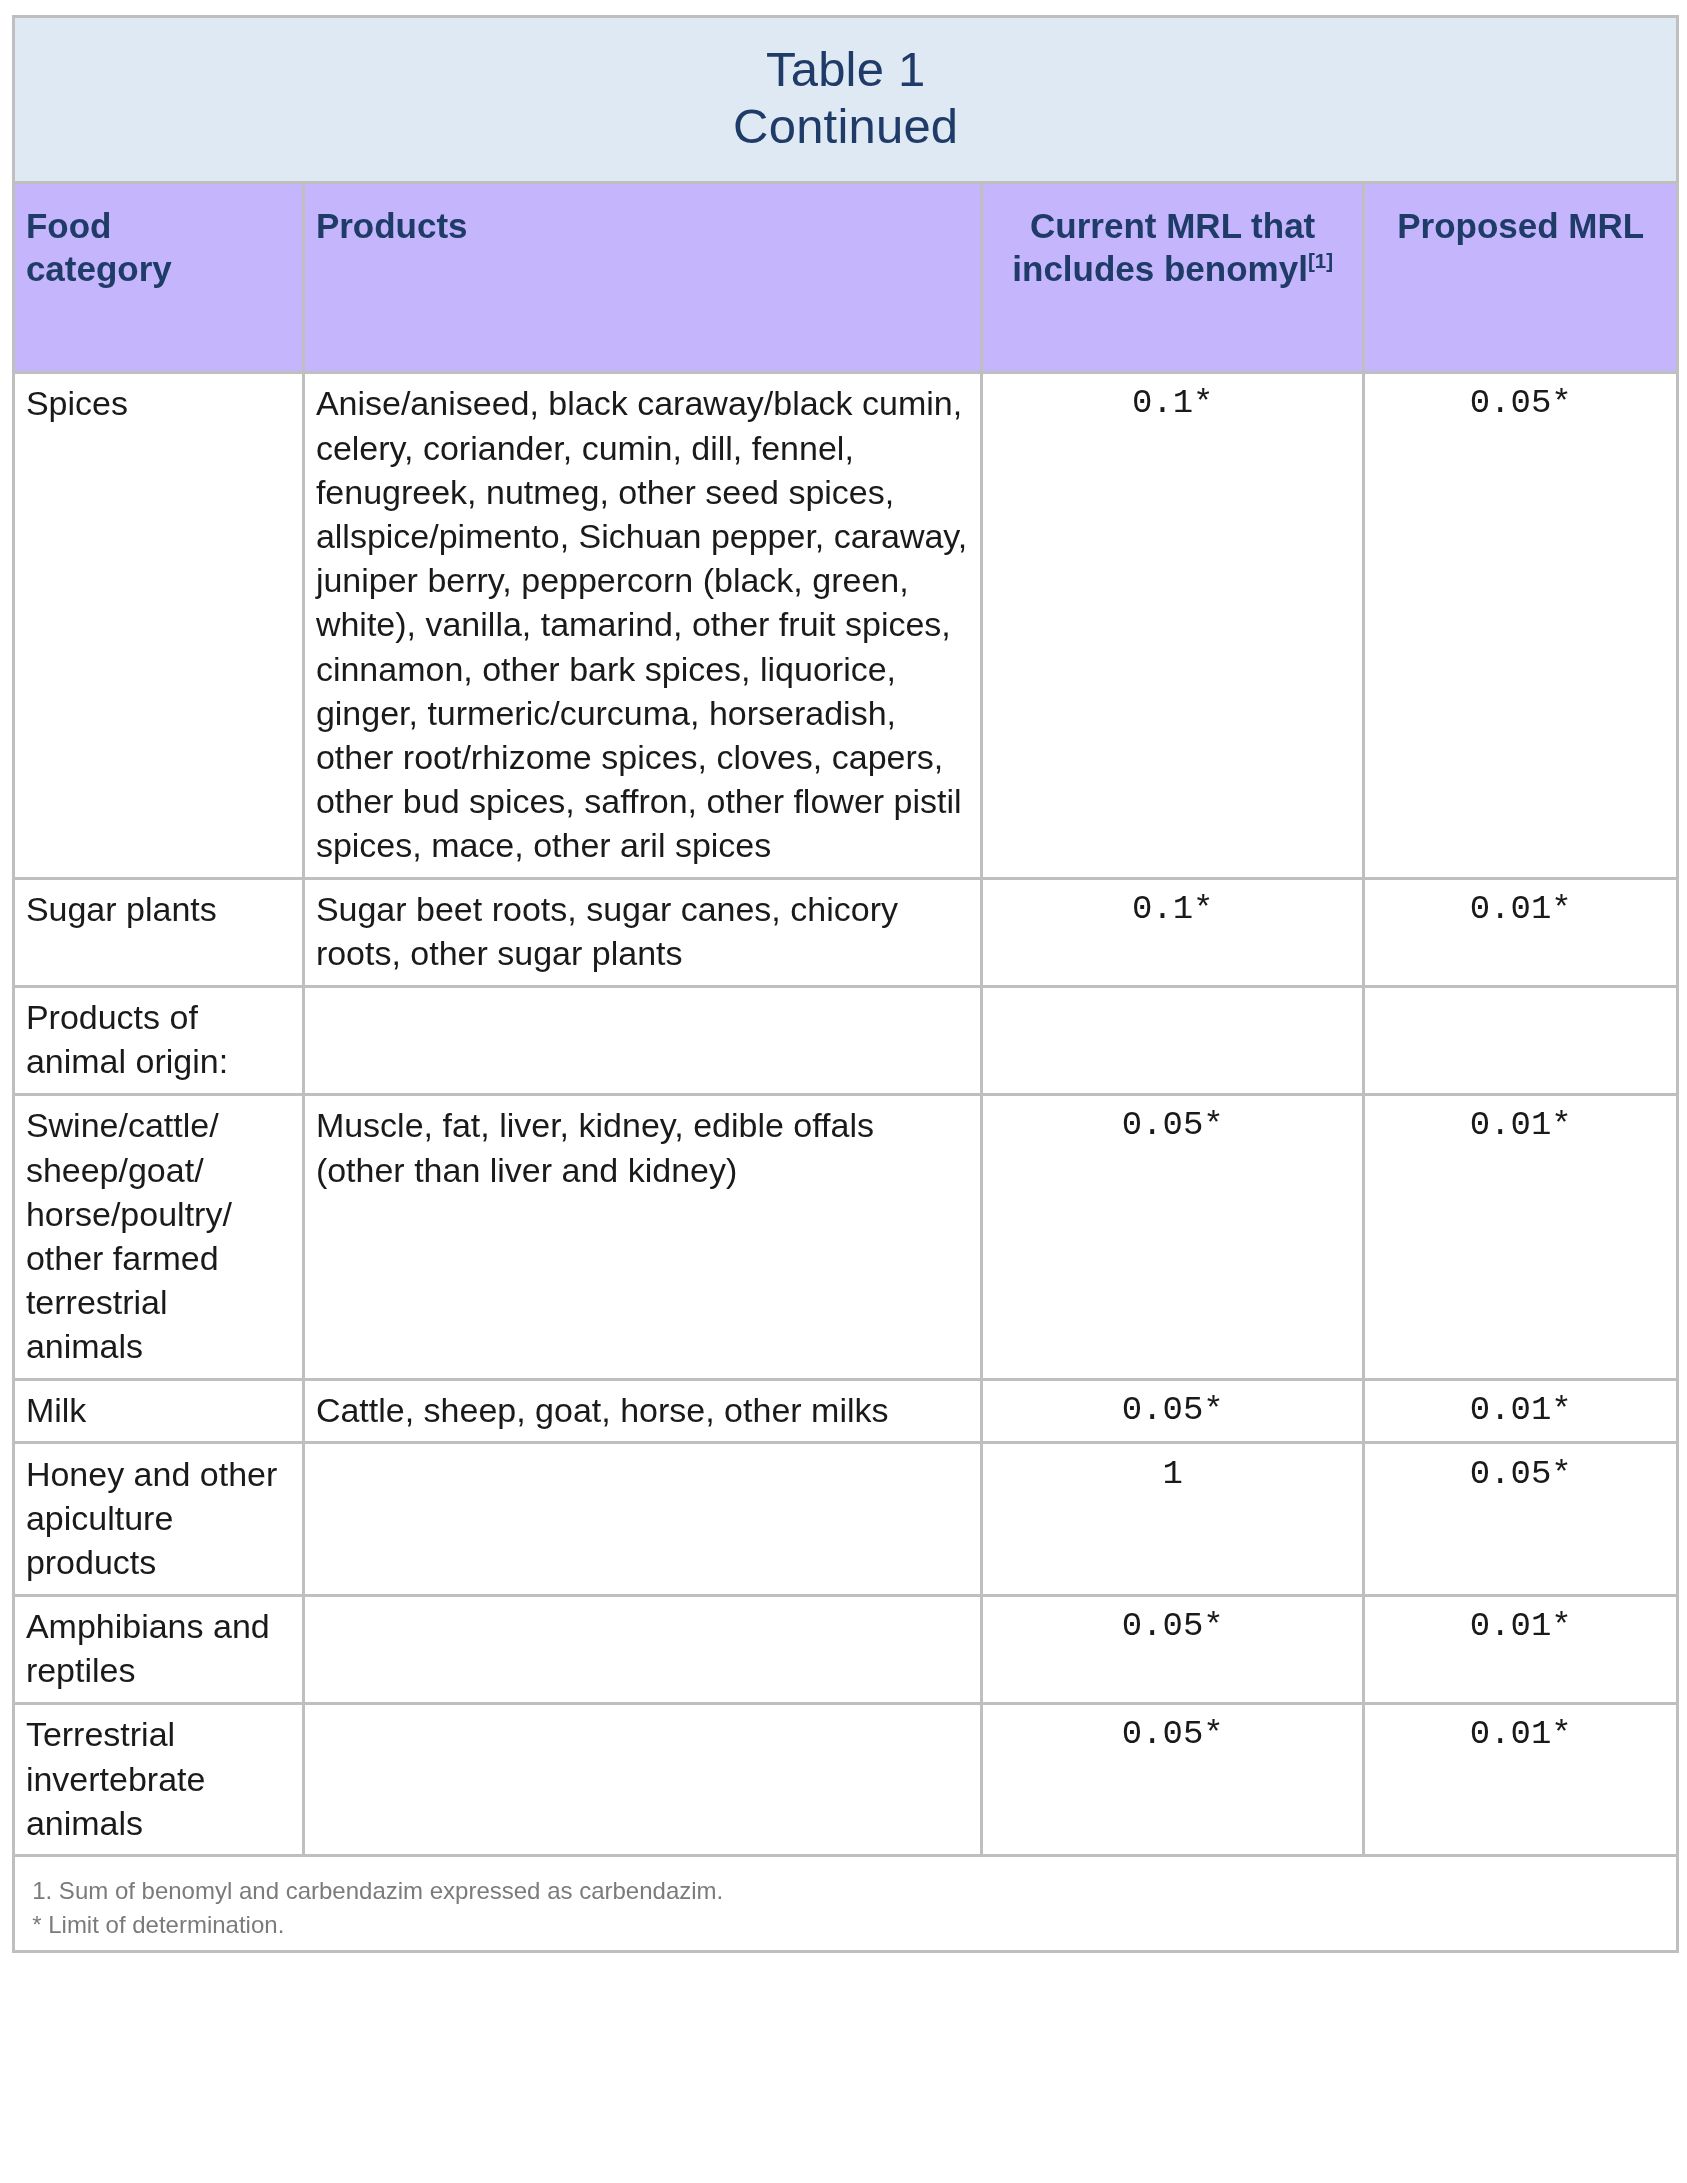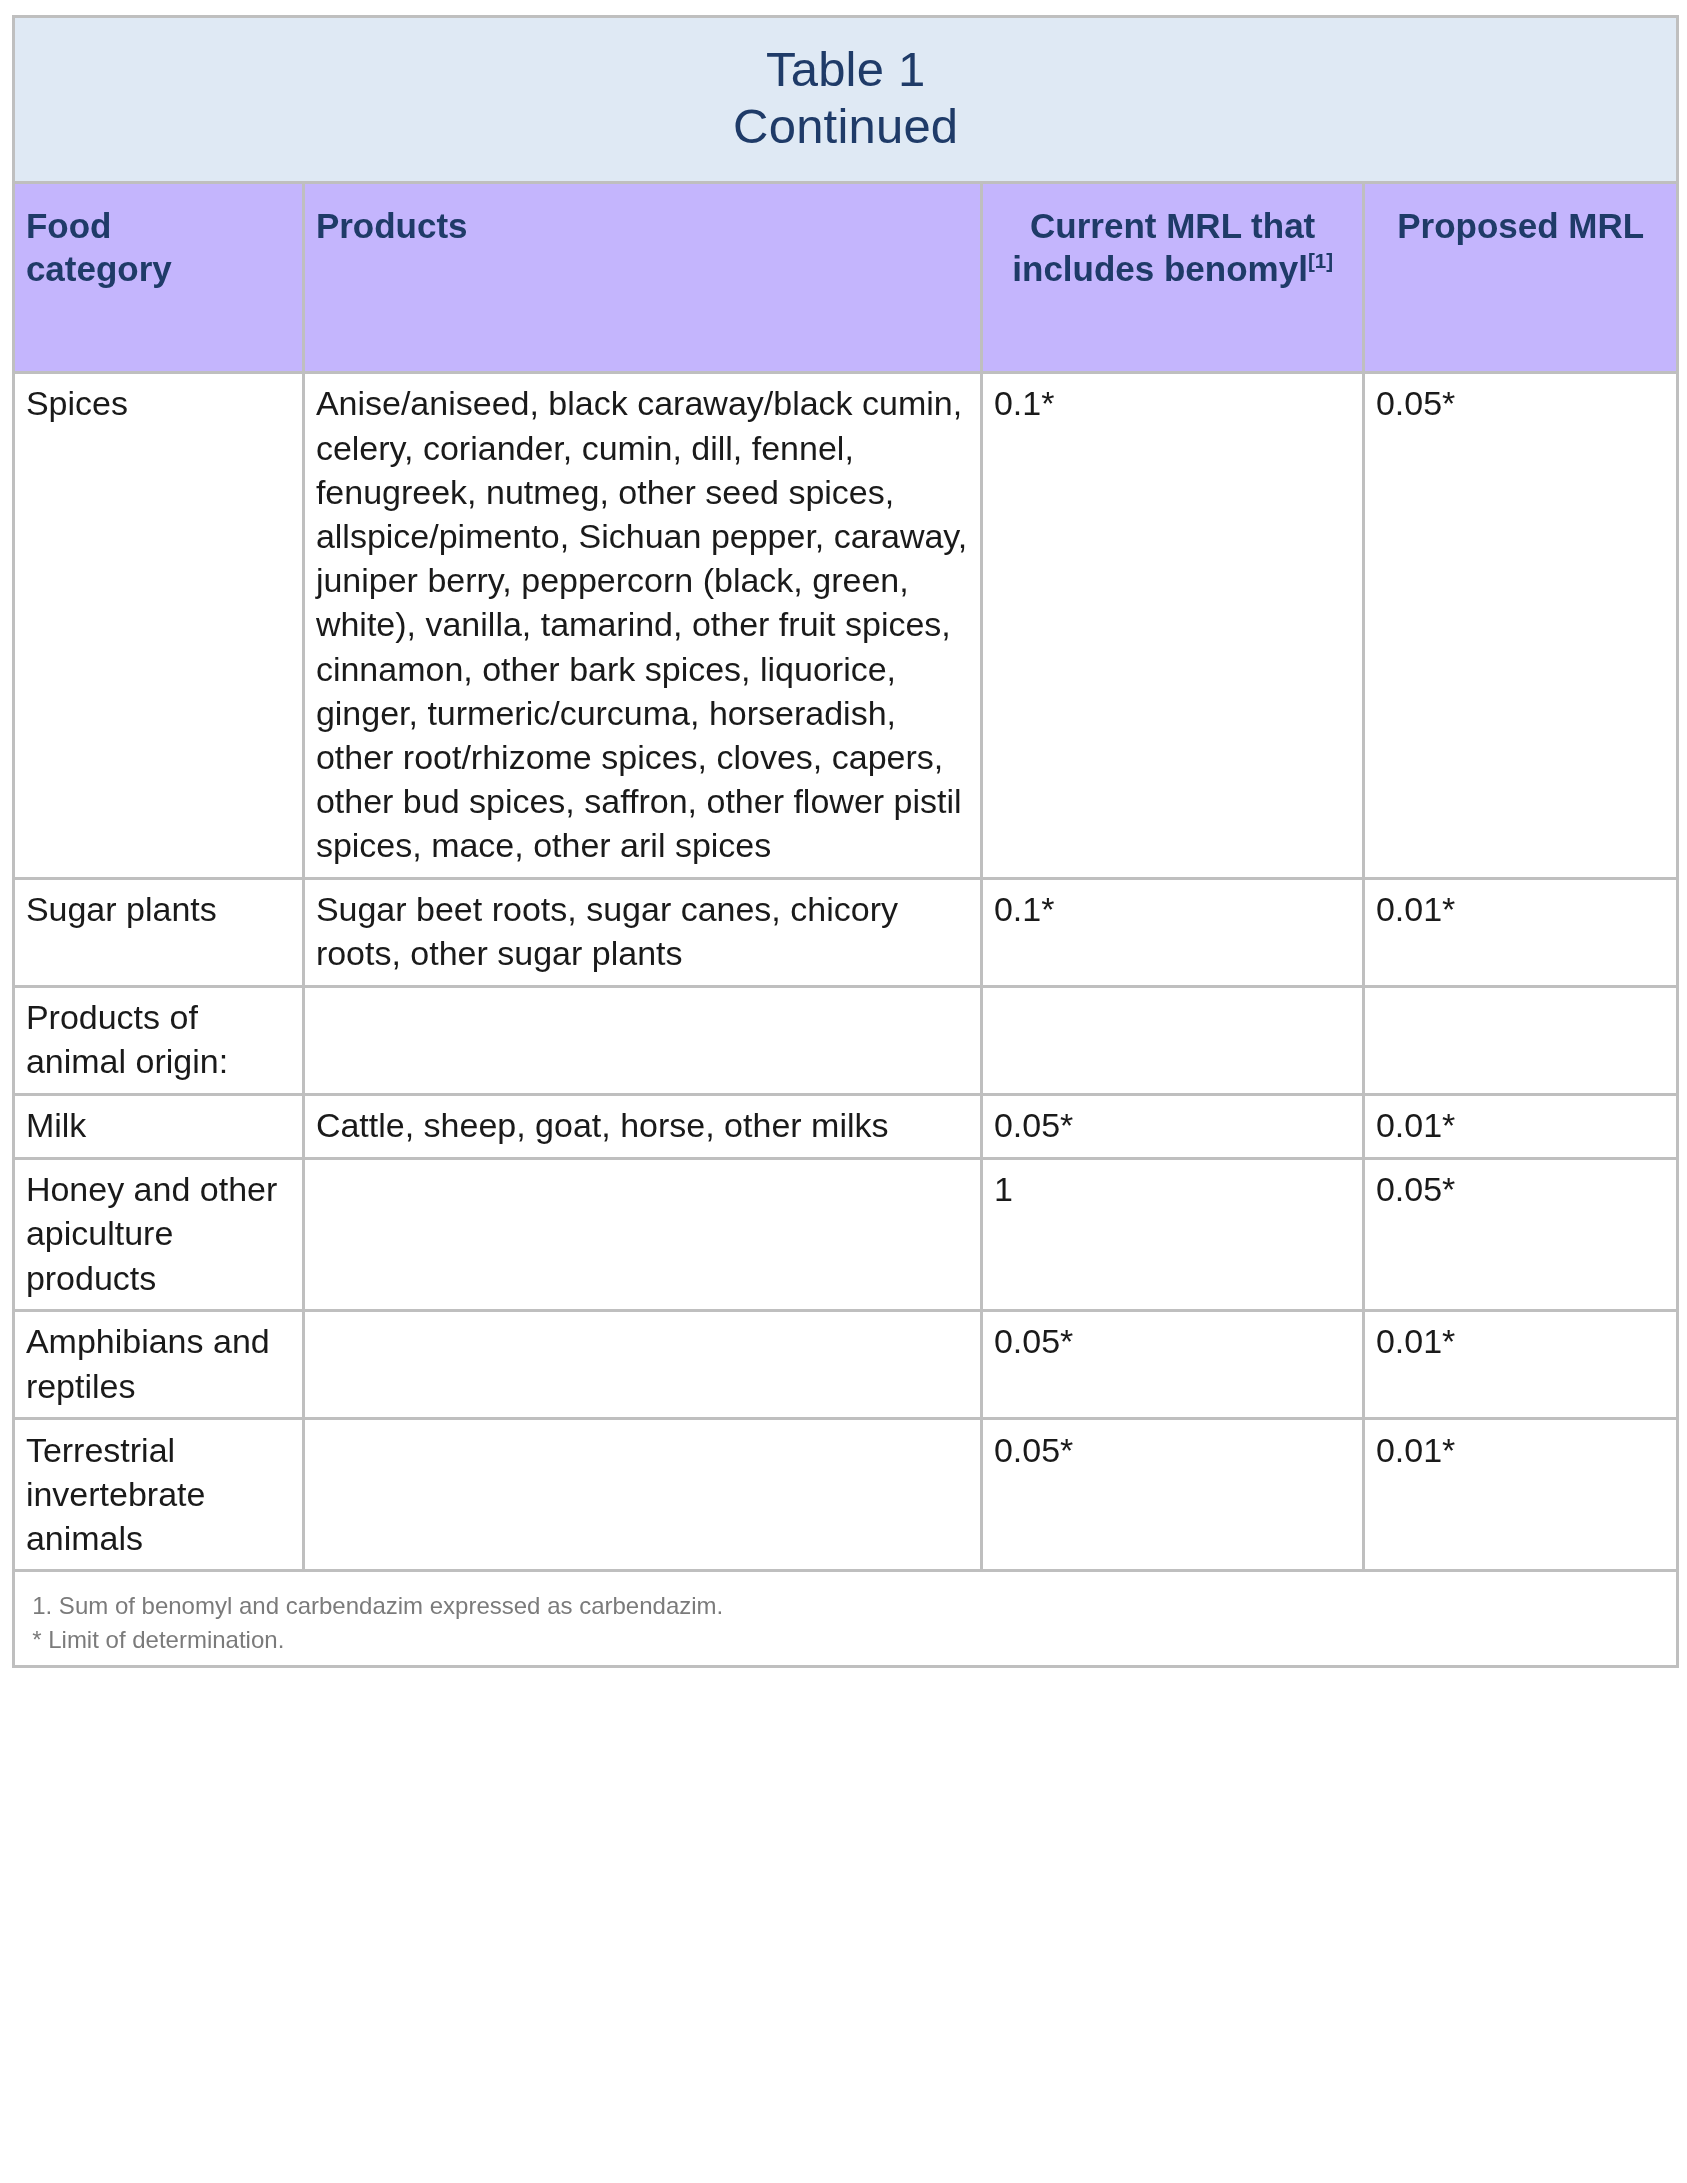--- a/index.html
+++ b/index.html
@@ -78,6 +78,8 @@
     line-height: 1.30;
   }
   .body-cell.num {
+    text-align: center;
+    font-family: Liberation Mono, monospace;
   }
   .cat { white-space: pre-line; }
 

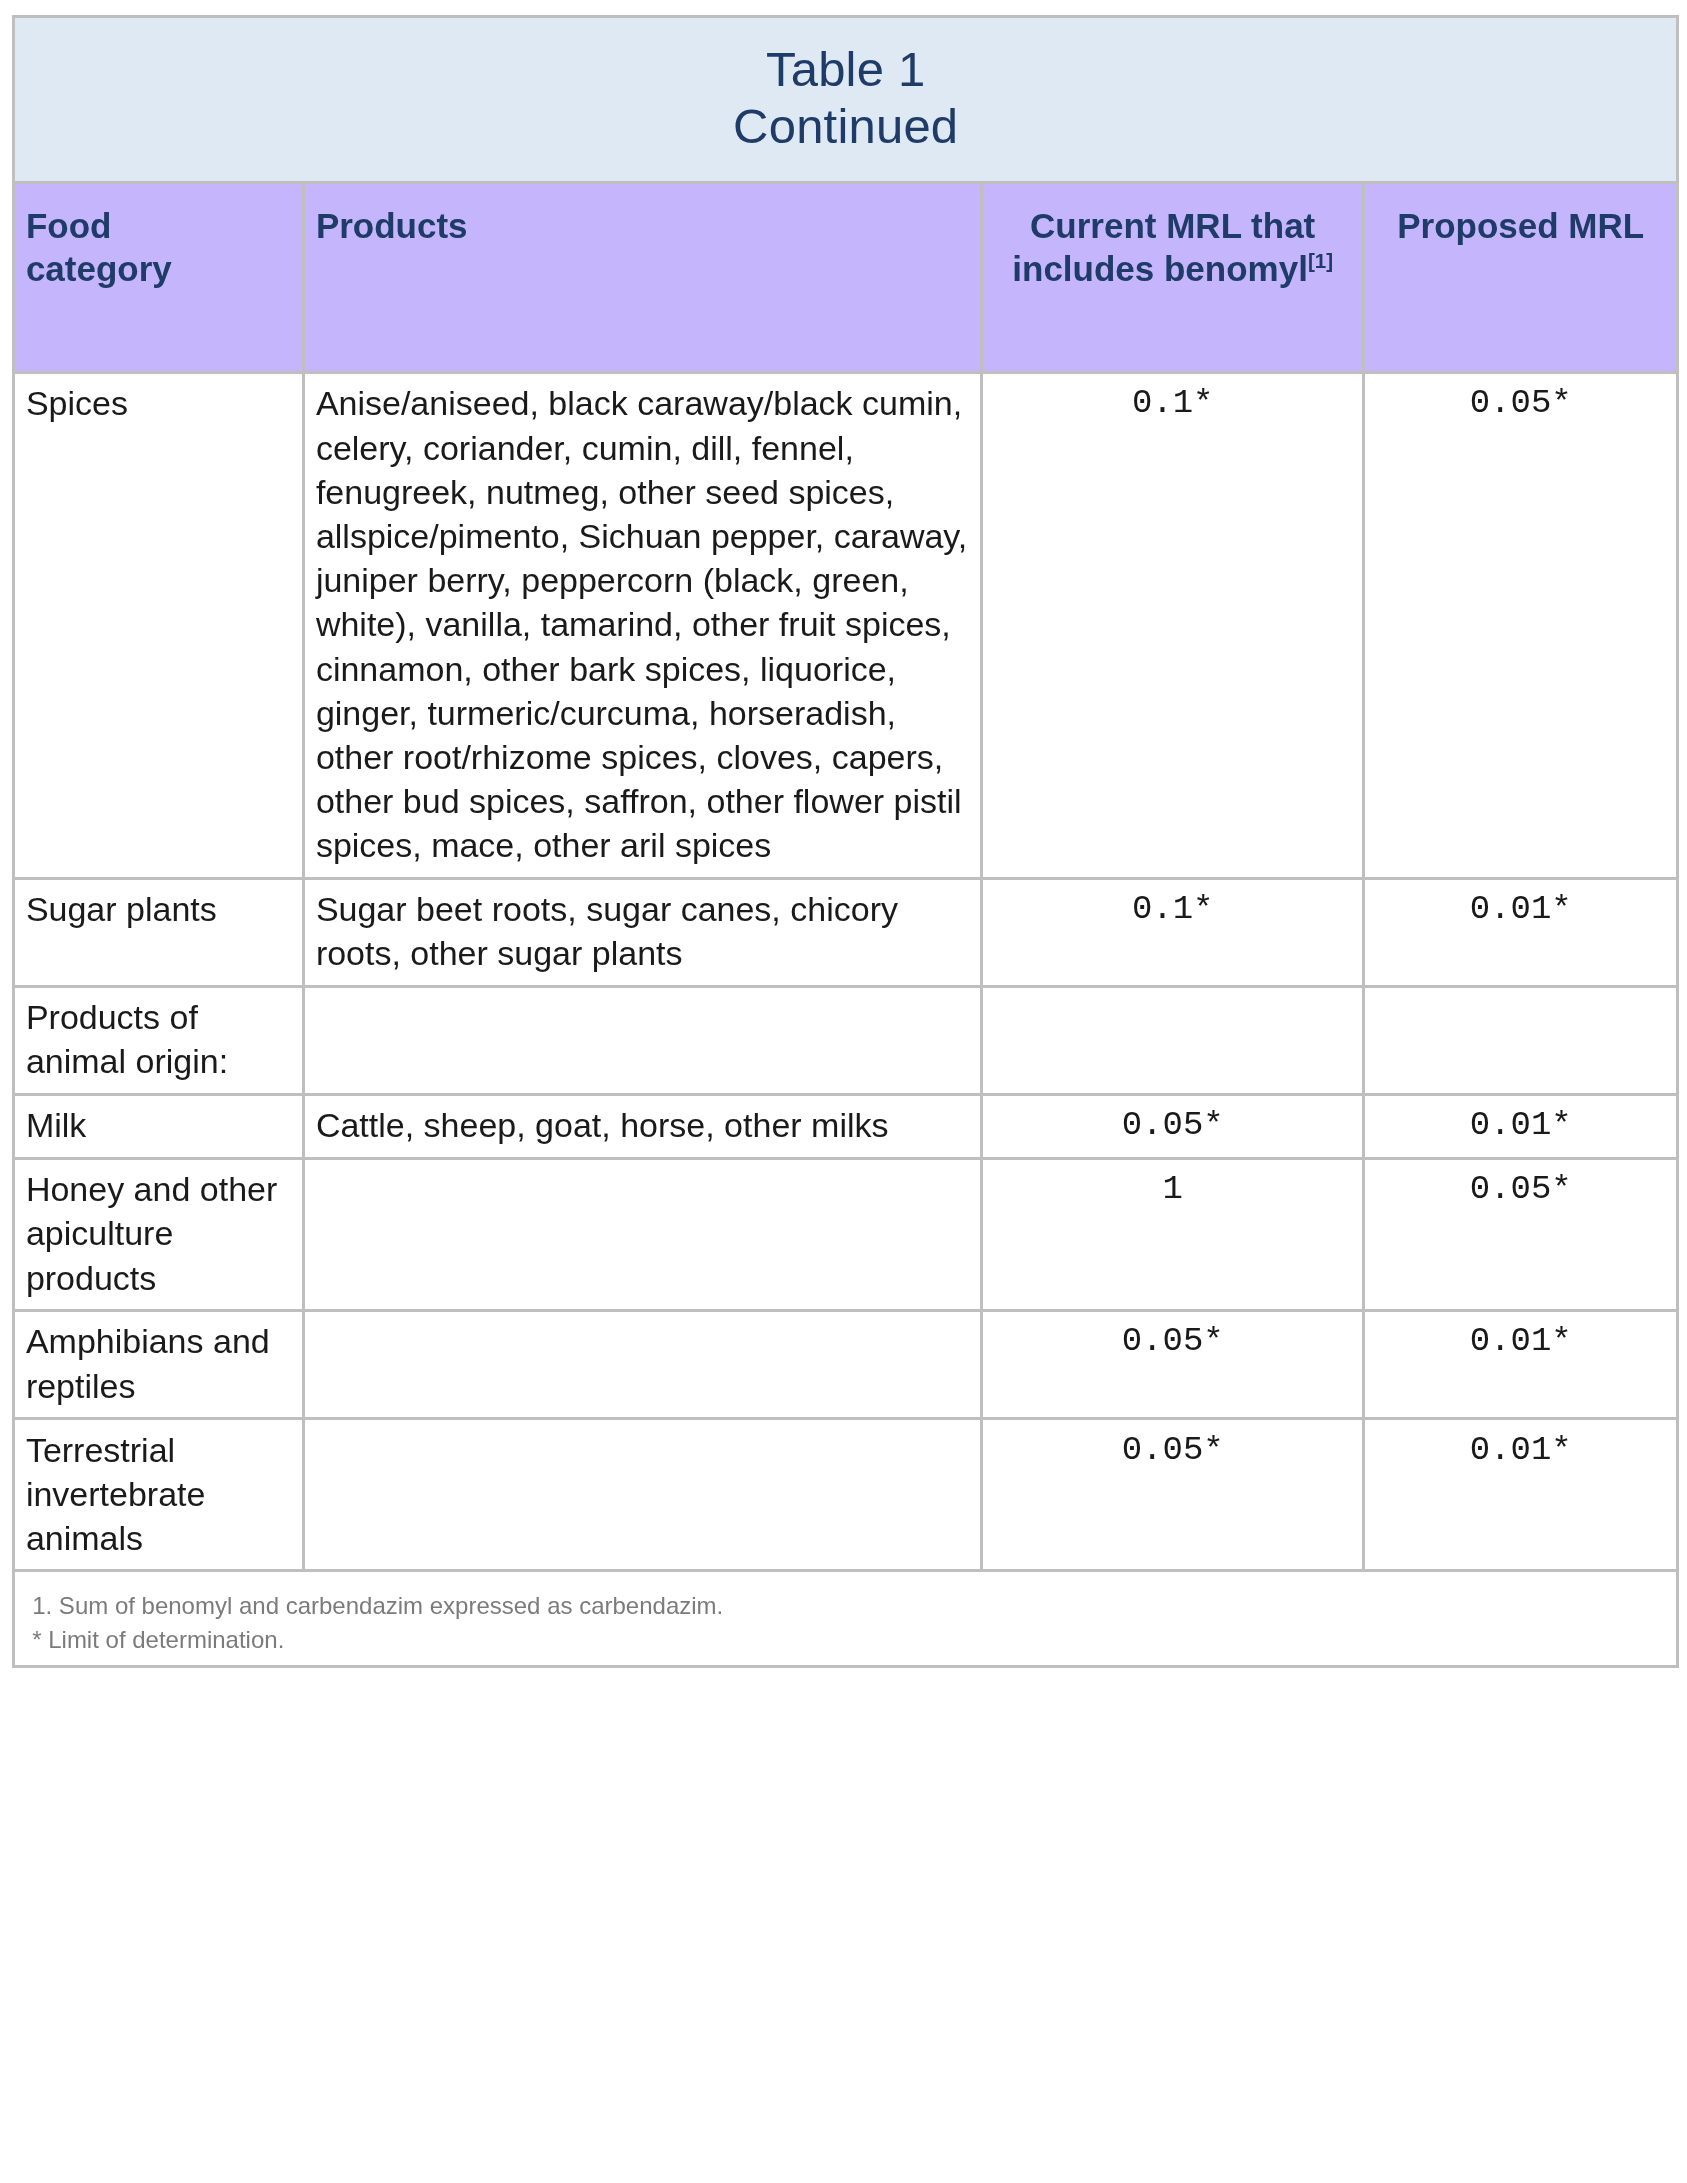--- a/index.html
+++ b/index.html
@@ -149,6 +149,17 @@
       <td class="body-cell num"></td>
     </tr>
     <tr>
+      <td class="body-cell cat">Swine/cattle/
+sheep/goat/
+horse/poultry/
+other farmed
+terrestrial
+animals</td>
+      <td class="body-cell">Muscle, fat, liver, kidney, edible offals (other than liver and kidney)</td>
+      <td class="body-cell num">0.05*</td>
+      <td class="body-cell num">0.01*</td>
+    </tr>
+    <tr>
       <td class="body-cell cat">Milk</td>
       <td class="body-cell">Cattle, sheep, goat, horse, other milks</td>
       <td class="body-cell num">0.05*</td>

